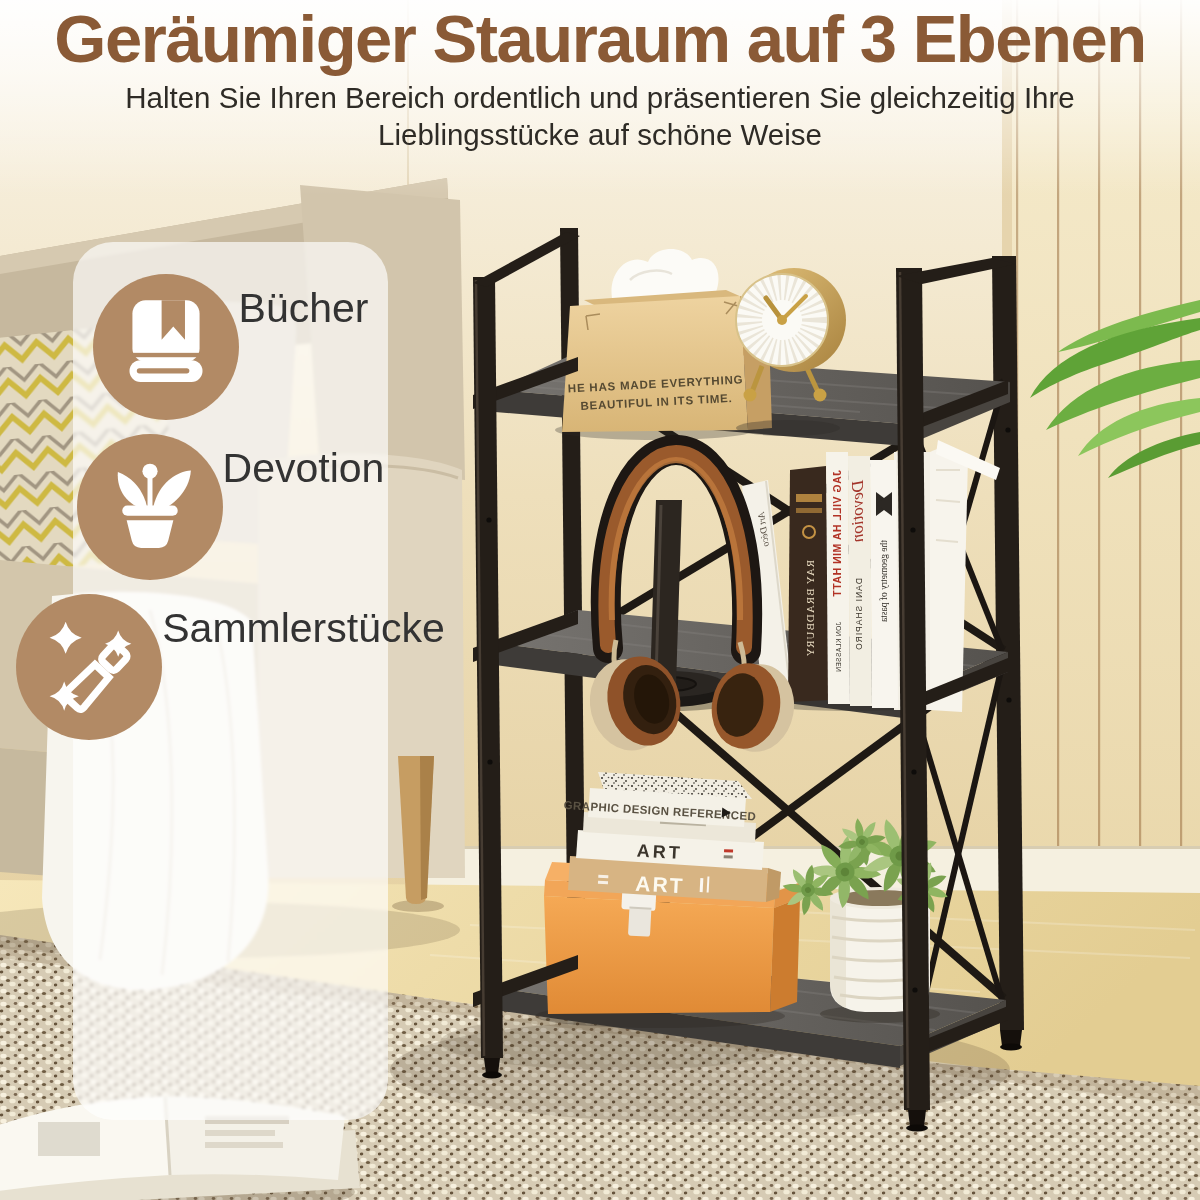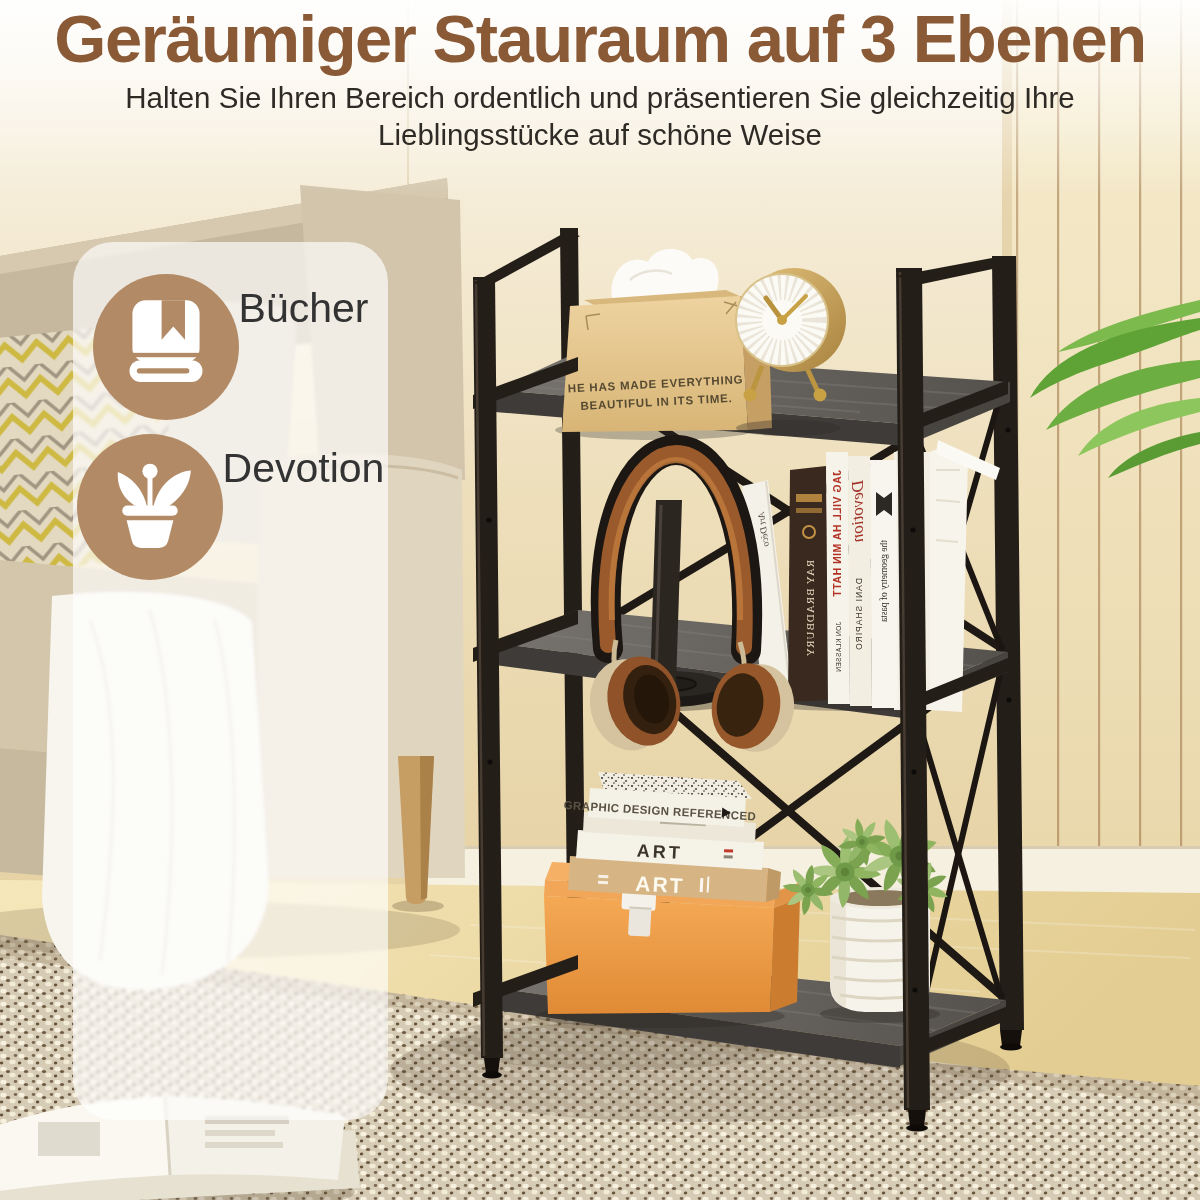--- a/index.html
+++ b/index.html
@@ -444,6 +444,20 @@
   </div>
 
 
+  <div class="cat">
+    <div class="cat-circle">
+      <svg viewBox="0 0 100 100">
+        <g transform="rotate(43 52 60)" fill="none" stroke="#fff" stroke-width="5">
+          <rect x="45.5" y="30" width="13" height="15" rx="3"></rect>
+          <path d="M45.5,50 h13 l1.5,26 q0,4 -3,4 h-10 q-3,0 -3,-4 Z"></path>
+        </g>
+        <path d="M34,19 Q36.5,27.5 45,30 Q36.5,32.5 34,41 Q31.5,32.5 23,30 Q31.5,27.5 34,19 Z" fill="#fff"></path>
+        <path d="M70,25 Q72,32 79,34 Q72,36 70,43 Q68,36 61,34 Q68,32 70,25 Z" fill="#fff"></path>
+        <path d="M33,60 Q35,68 43,70 Q35,72 33,80 Q31,72 23,70 Q31,68 33,60 Z" fill="#fff"></path>
+      </svg>
+    </div>
+    <div class="cat-label">Sammlerstücke</div>
+  </div>
 
 </aside>
 </div>

